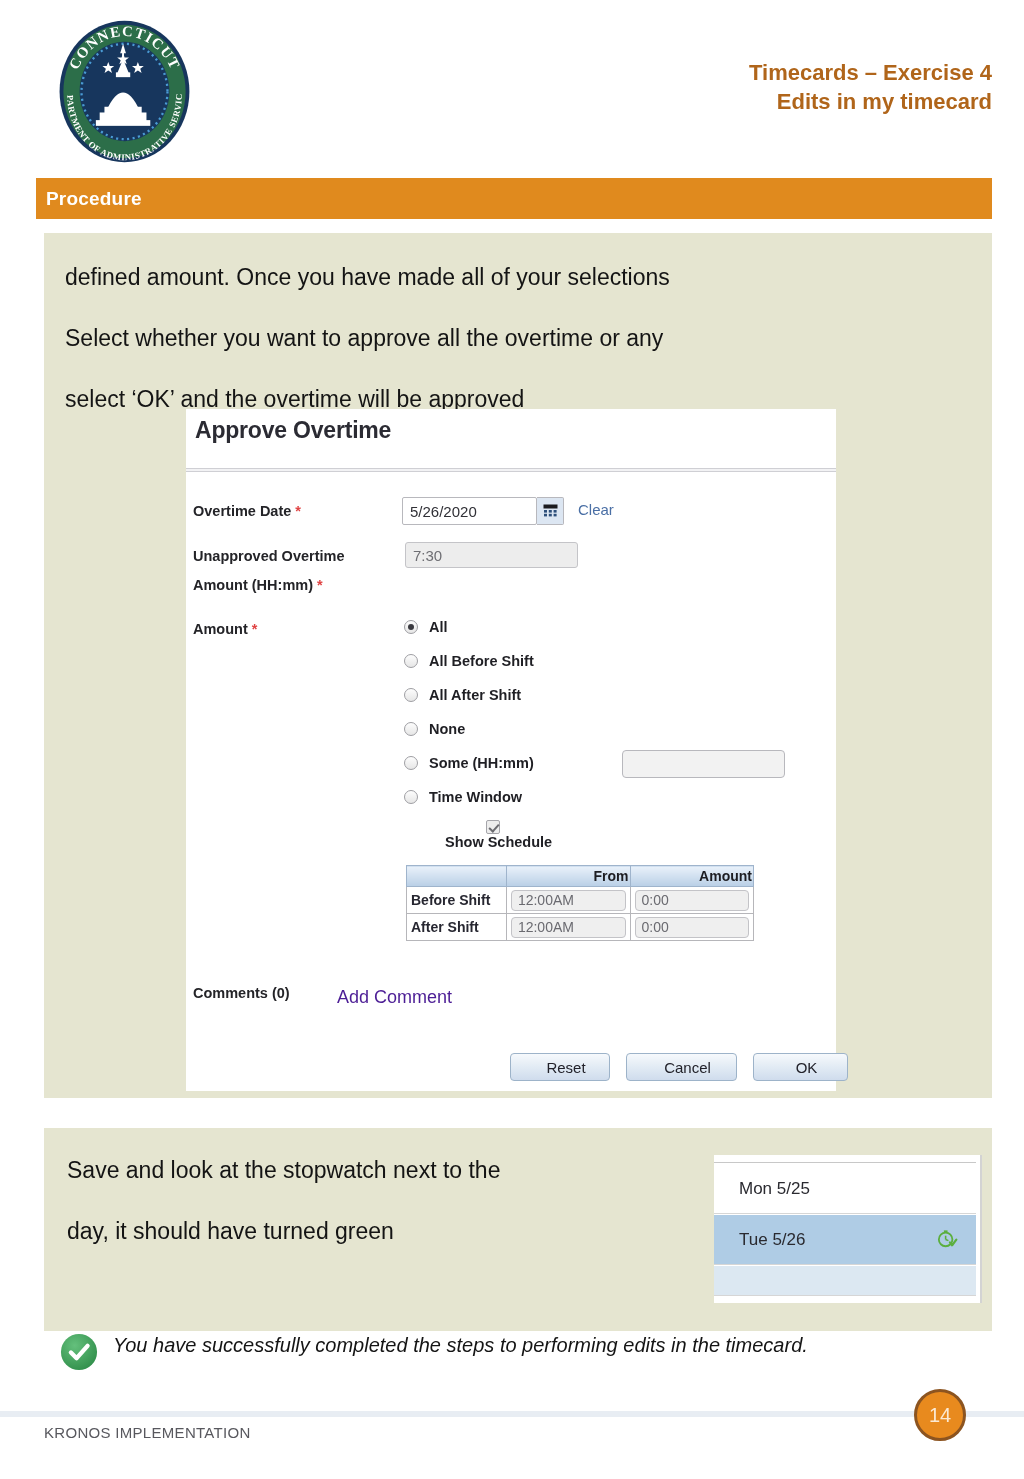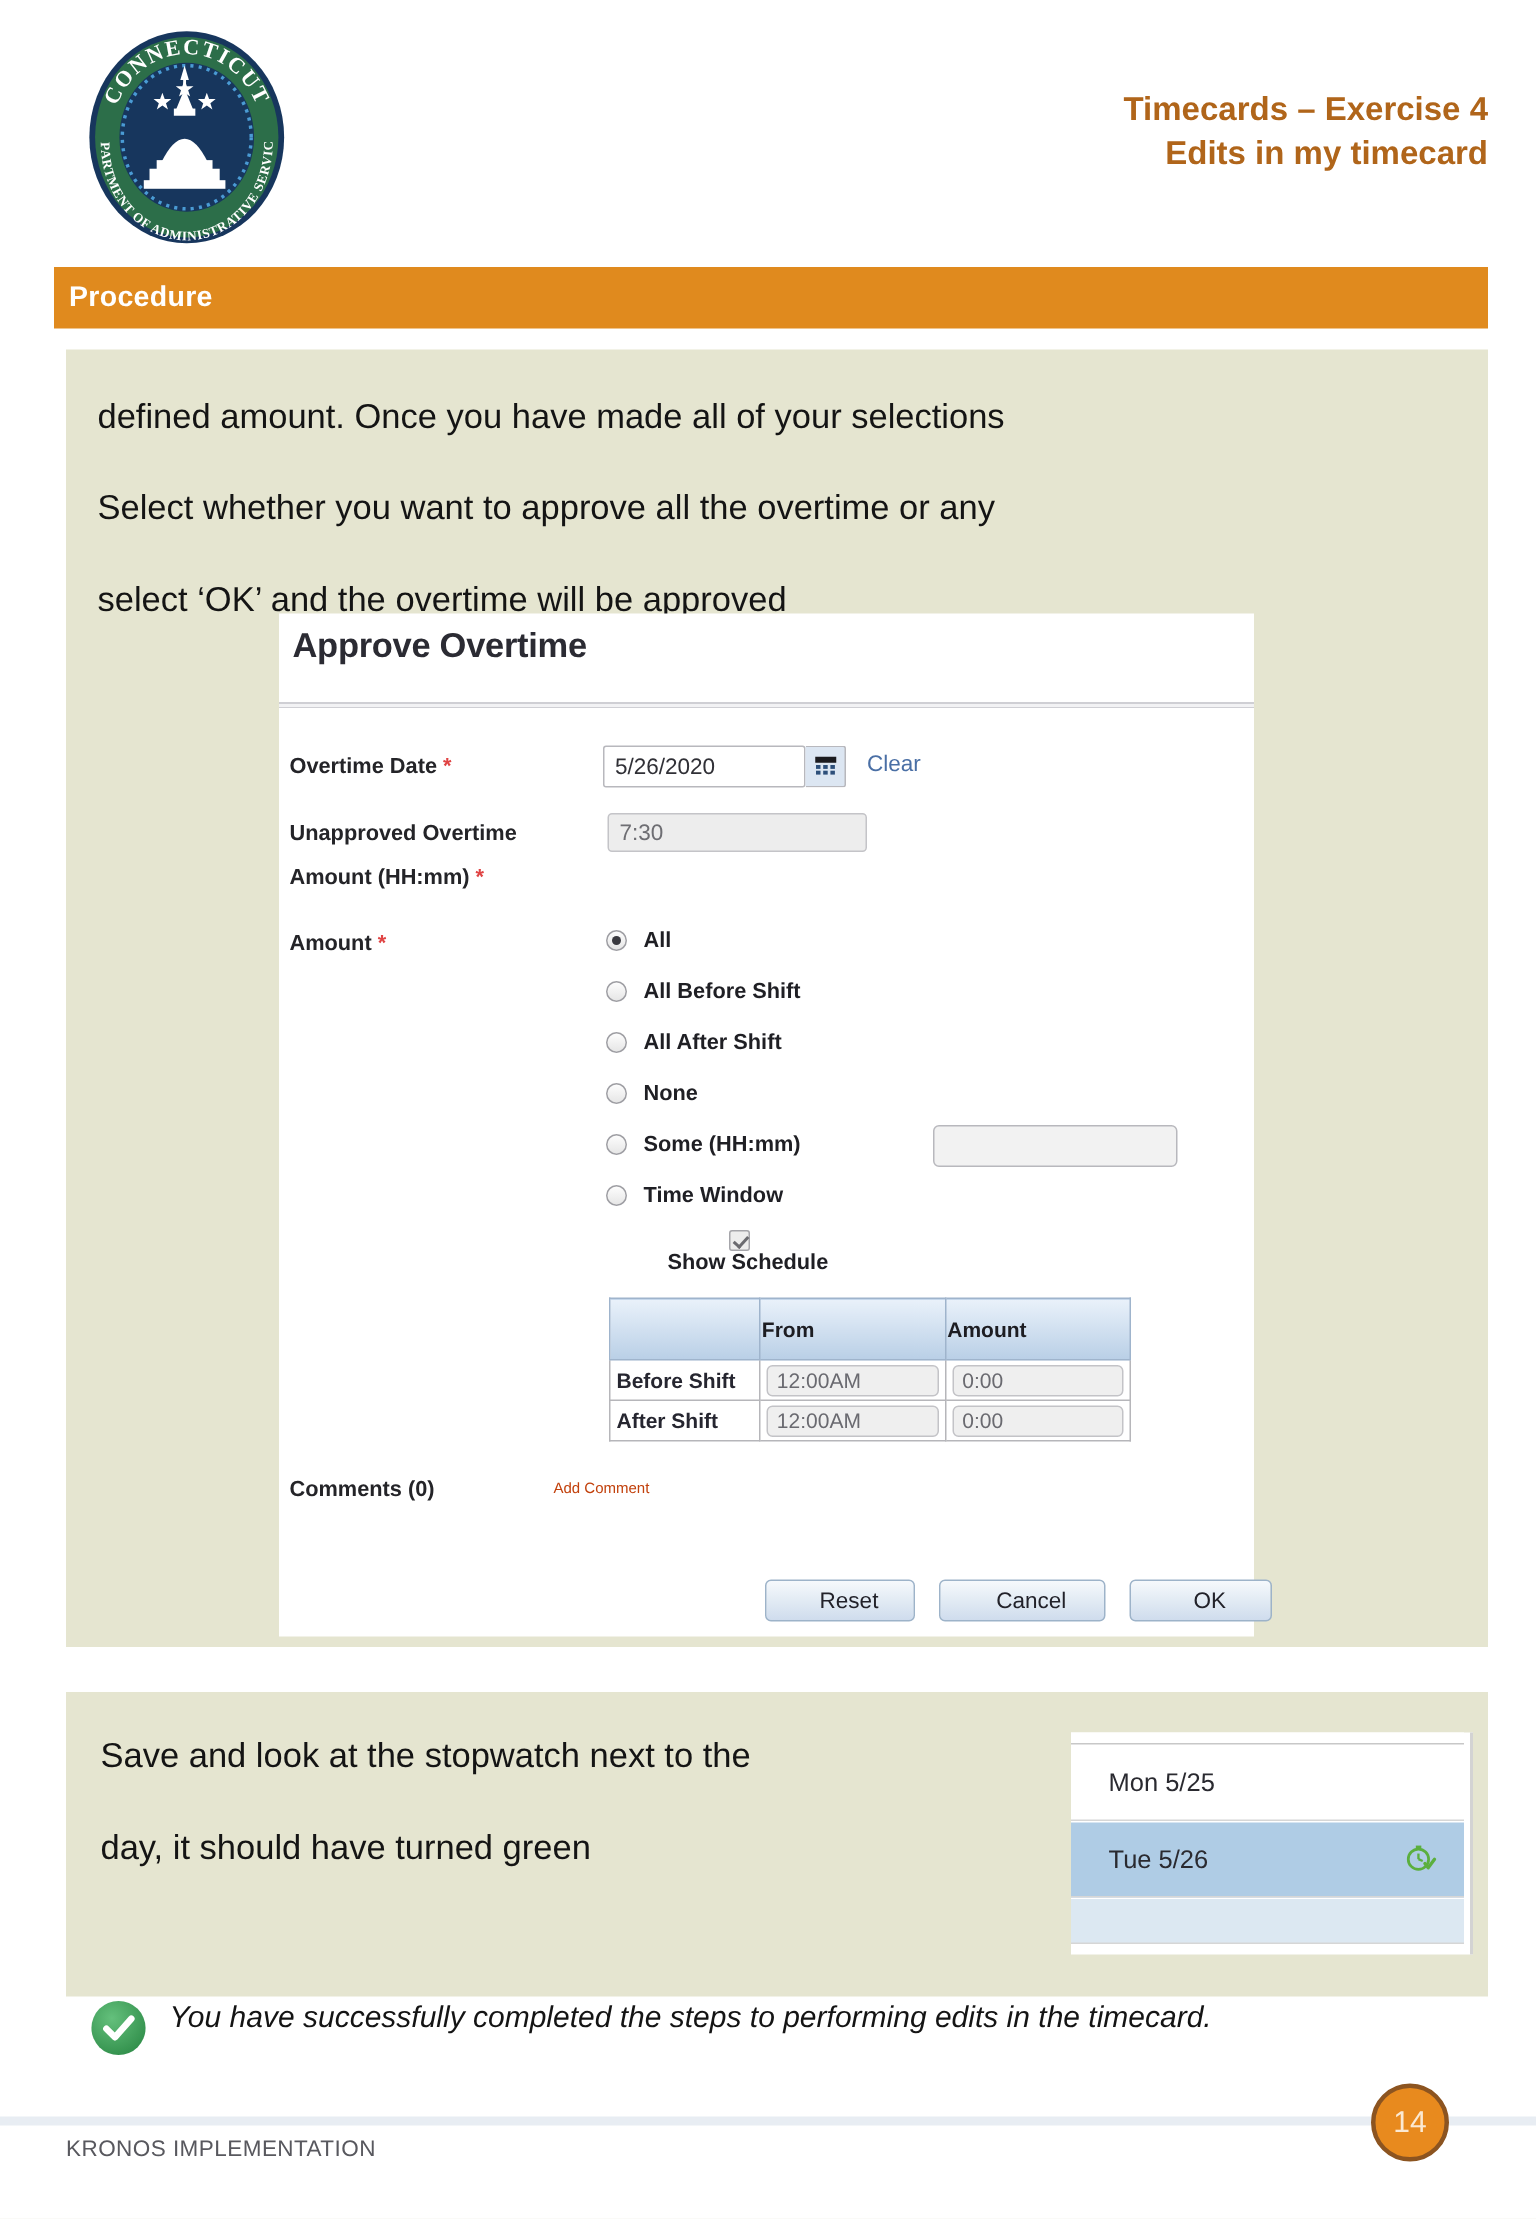--- a/index.html
+++ b/index.html
@@ -196,7 +196,7 @@
     background: linear-gradient(to bottom,#e9f1fa,#b9cfe6);
     border: 1px solid #9fb4cc;
     color: #1d1d22; font-weight: bold;
-    height: 41px; text-align: left;
+    height: 21px; text-align: right;
     font-size: 14px;
   }
   .sched th.blank { background: linear-gradient(to bottom,#e9f1fa,#b9cfe6); }

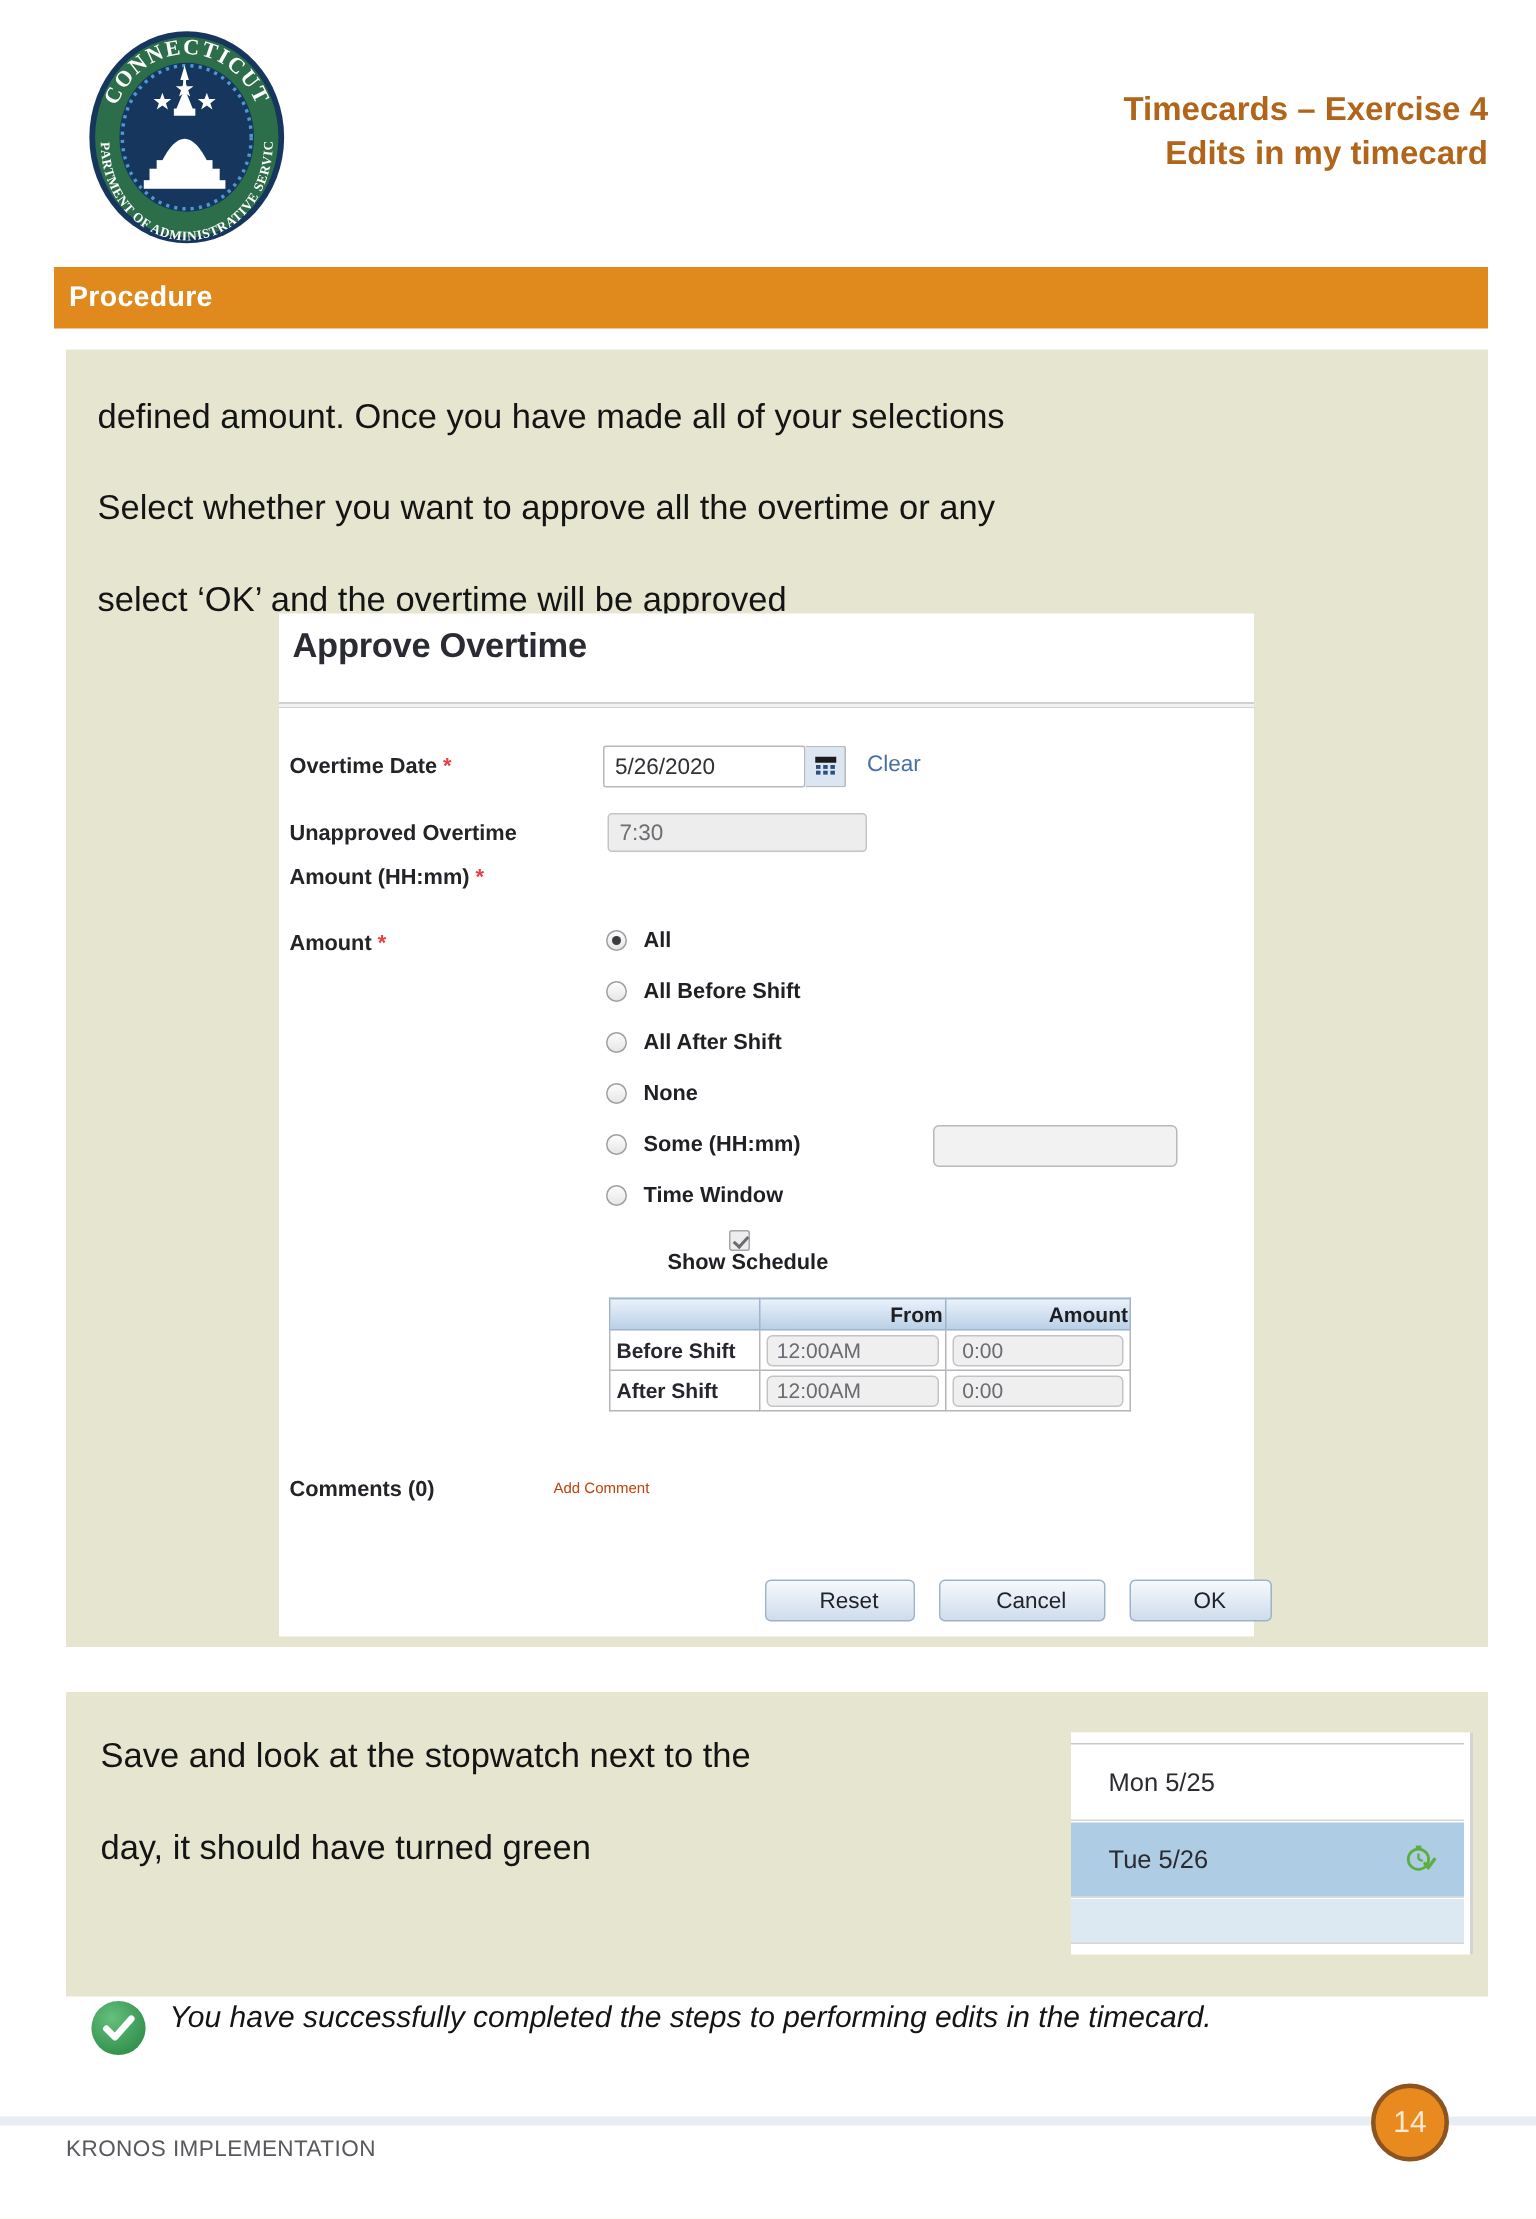--- a/index.html
+++ b/index.html
@@ -220,7 +220,7 @@
 
   .addcomment {
     position: absolute; left: 151px; top: 578px;
-    font-size: 10px; color: #c2410c; margin-left: 32px;
+    font-size: 18px; color: #4c1d95;
   }
 
   .btn {

